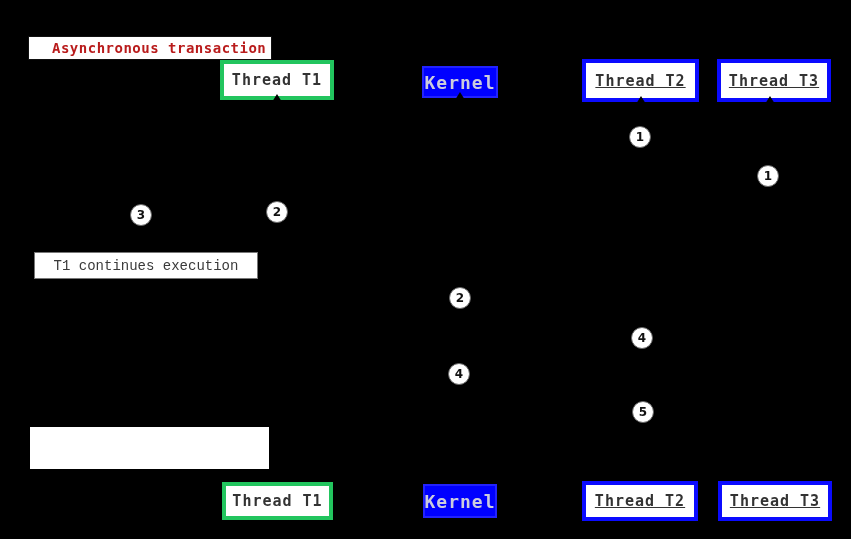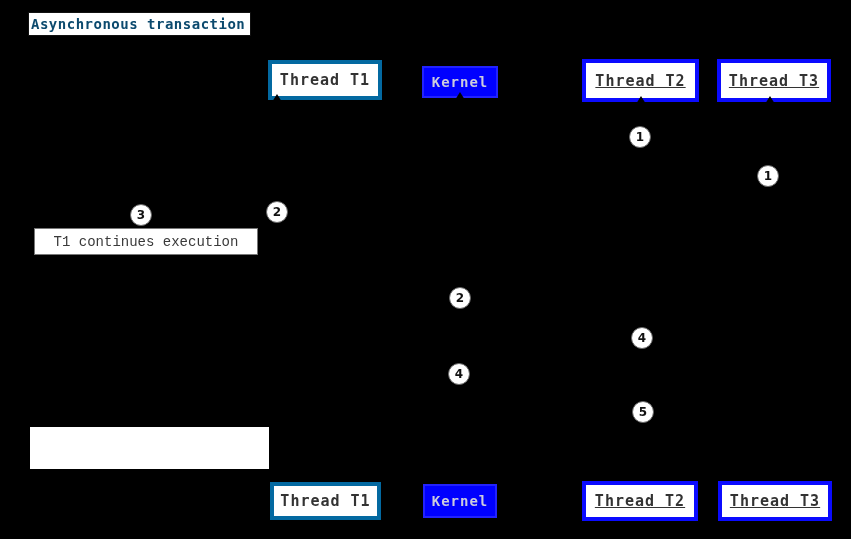--- a/index.html
+++ b/index.html
@@ -8,10 +8,10 @@
     overflow:hidden;font-family:"DejaVu Sans Mono",monospace;
   }
   .title-box{
-    position:absolute;left:28px;top:12px;width:219px;height:22px;
+    position:absolute;left:28px;top:36px;width:219px;height:22px;
     background:#ffffff;border:1px solid #111;
-    font:bold 14px "DejaVu Sans Mono",monospace;color:#0c4a6e;
-    display:flex;align-items:center;padding-left:2px;letter-spacing:0.5px;
+    font:bold 14px "DejaVu Sans Mono",monospace;color:#b91c1c;
+    display:flex;align-items:center;padding-left:23px;letter-spacing:0.5px;
   }
   .actor{
     position:absolute;display:flex;align-items:center;justify-content:center;

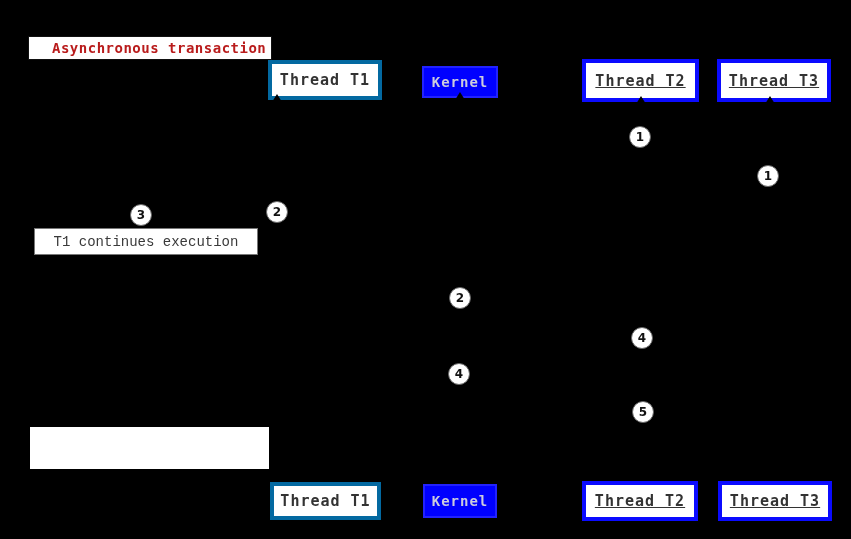--- a/index.html
+++ b/index.html
@@ -18,7 +18,7 @@
     box-sizing:border-box;background:#fff;
     font:600 15px "DejaVu Sans Mono",monospace;color:#333333;letter-spacing:1px;
   }
-  .actor.red{border:4px solid #0369a1;margin-left:48px;}
+  .actor.red{border:4px solid #22c55e;}
   .actor.blue{border:4px solid #0b0bff;text-decoration:underline;}
   .actor.kernel{background:#0000ff;border:2px solid #2222ff;color:#ccccdd;font-size:14px;}
   .lifeline{position:absolute;width:1px;background:#000;}

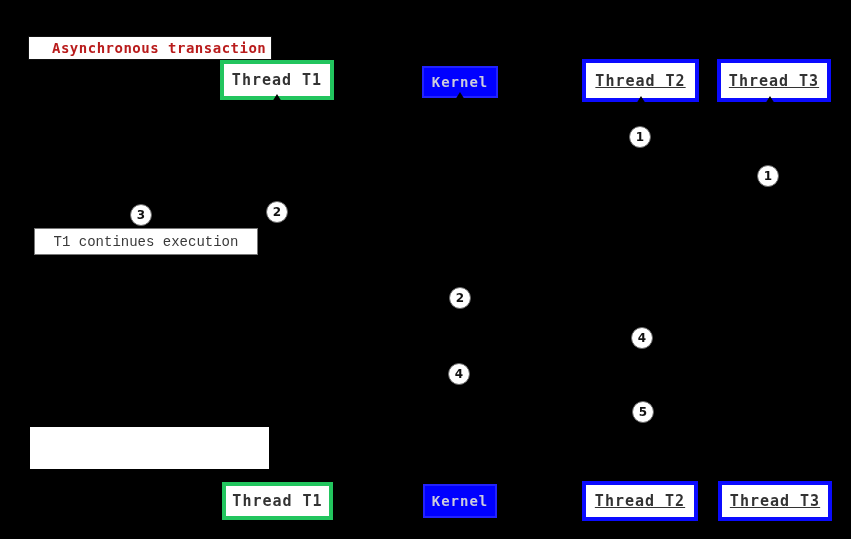--- a/index.html
+++ b/index.html
@@ -20,7 +20,7 @@
   }
   .actor.red{border:4px solid #22c55e;}
   .actor.blue{border:4px solid #0b0bff;text-decoration:underline;}
-  .actor.kernel{background:#0000ff;border:2px solid #2222ff;color:#ccccdd;font-size:14px;}
+  .actor.kernel{background:#0000ff;border:2px solid #2222ff;color:#ccccdd;font-size:18px;}
   .lifeline{position:absolute;width:1px;background:#000;}
   .marker{
     position:absolute;width:22px;height:22px;border-radius:50%;

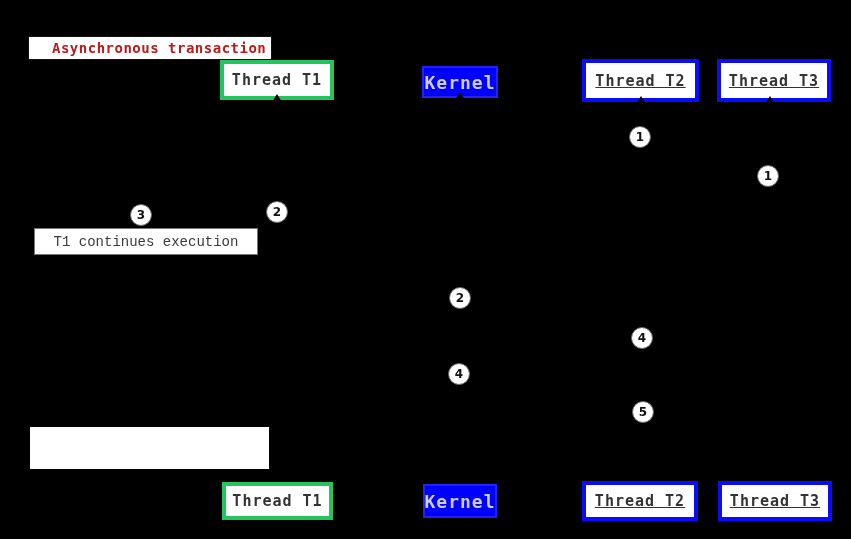--- a/index.html
+++ b/index.html
@@ -29,7 +29,7 @@
     font:bold 12px "DejaVu Sans",sans-serif;color:#111111;
   }
   .note{
-    position:absolute;left:34px;top:228px;width:222px;height:25px;
+    position:absolute;left:34px;top:252px;width:222px;height:25px;
     background:#ffffff;border:1px solid #777777;
     display:flex;align-items:center;justify-content:center;
     font:14px "Liberation Mono",monospace;color:#3a3a3a;

